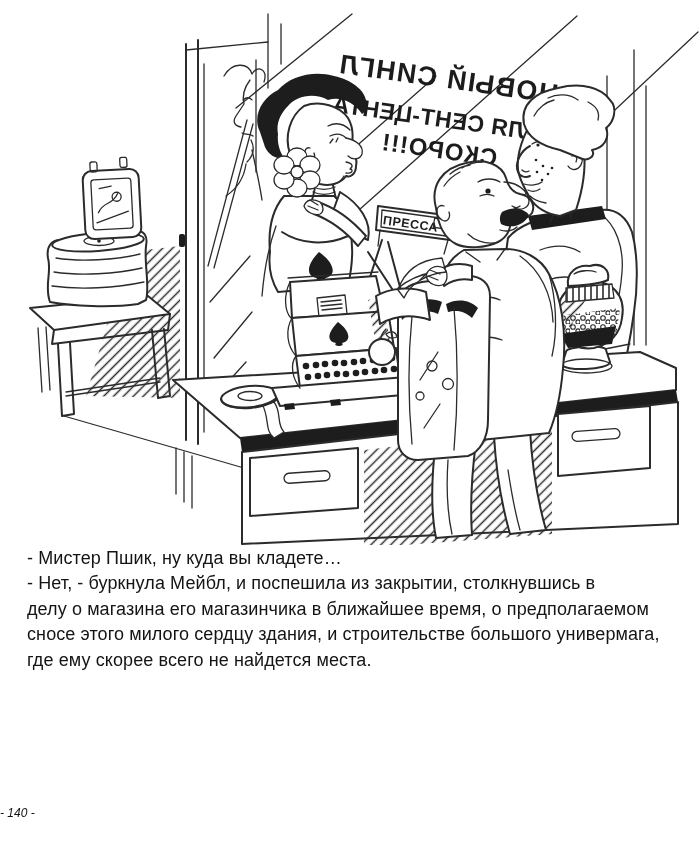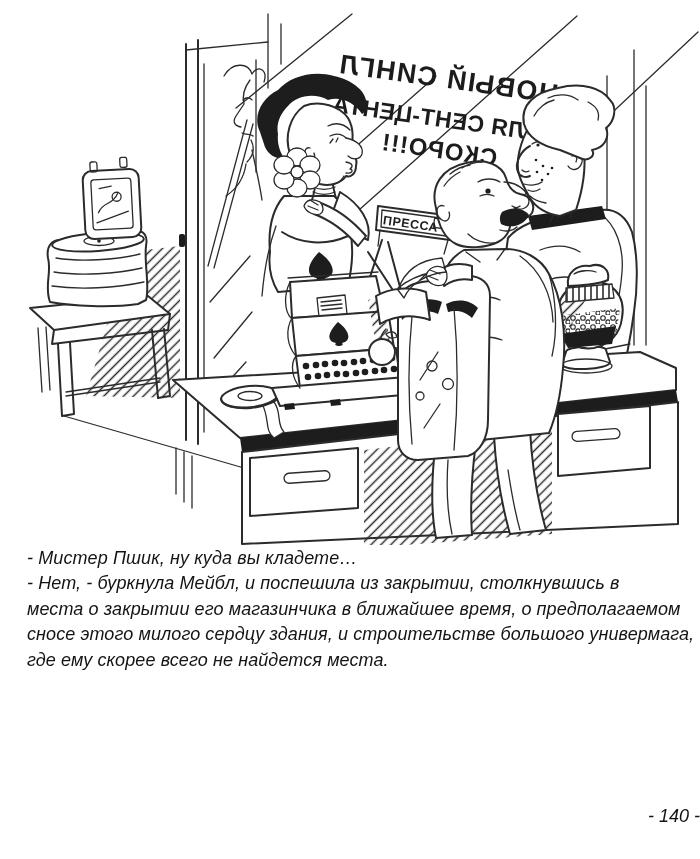--- a/index.html
+++ b/index.html
@@ -17,7 +17,7 @@
   .sign-text{font-family:"Liberation Sans",sans-serif;font-weight:bold;fill:#1c1c1c;}
   .story{
     position:absolute;top:546px;left:27px;right:14px;
-    font-style:italic;font-size:18px;line-height:25.4px;
+    font-size:18px;line-height:25.4px;
     letter-spacing:0.1px;white-space:nowrap;color:#141414;
   }
   .story .story-line{height:25.4px;}

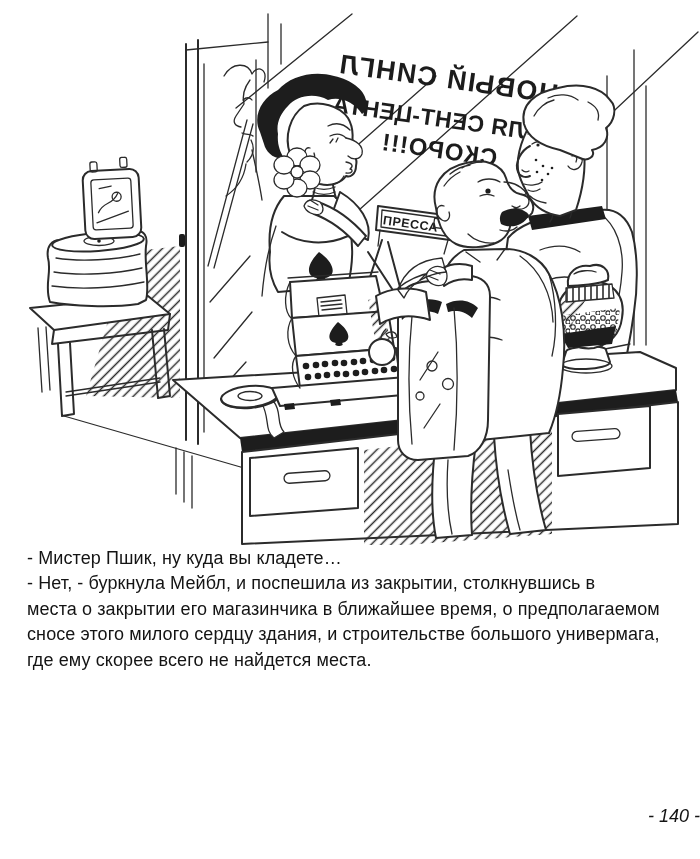--- a/index.html
+++ b/index.html
@@ -296,7 +296,7 @@
   <div class="story">
     <div class="story-line">- Мистер Пшик, ну куда вы кладете…</div>
     <div class="story-line">- Нет, - буркнула Мейбл, и поспешила из закрытии, столкнувшись в</div>
-    <div class="story-line">места о закрытии его магазинчика в ближайшее время, о предполагаемом</div>
+    <div class="story-line">делу о магазина его магазинчика в ближайшее время, о предполагаемом</div>
     <div class="story-line">сносе этого милого сердцу здания, и строительстве большого универмага,</div>
     <div class="story-line">где ему скорее всего не найдется места.</div>
   </div>

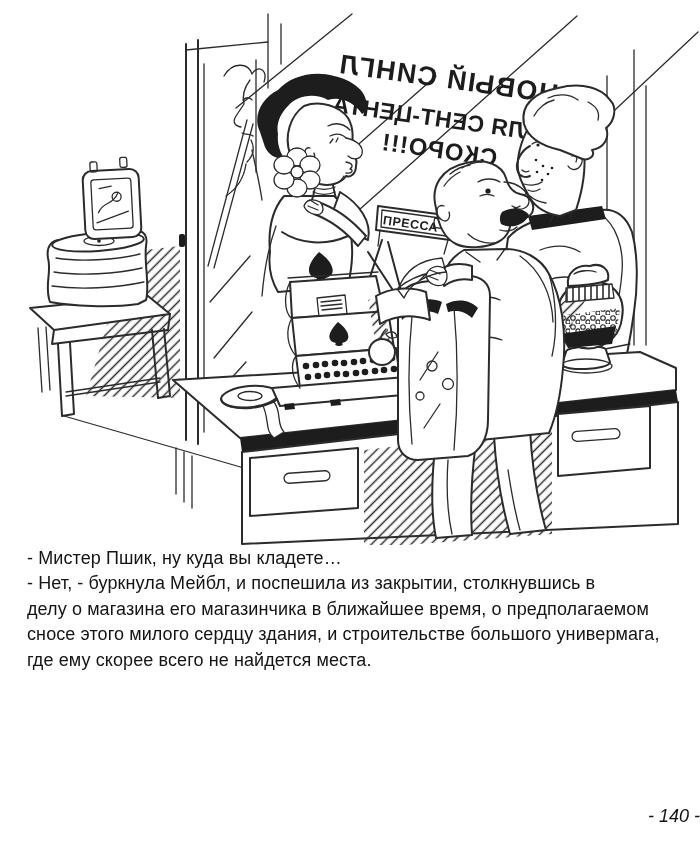--- a/index.html
+++ b/index.html
@@ -22,8 +22,8 @@
   }
   .story .story-line{height:25.4px;}
   .page-number{
-    position:absolute;top:806px;left:0;width:100%;text-align:right;
-    font-style:italic;font-size:18px;color:#141414;
+    position:absolute;top:806px;left:0;width:100%;text-align:left;
+    font-style:italic;font-size:12px;color:#141414;
   }
 </style>
 </head>

